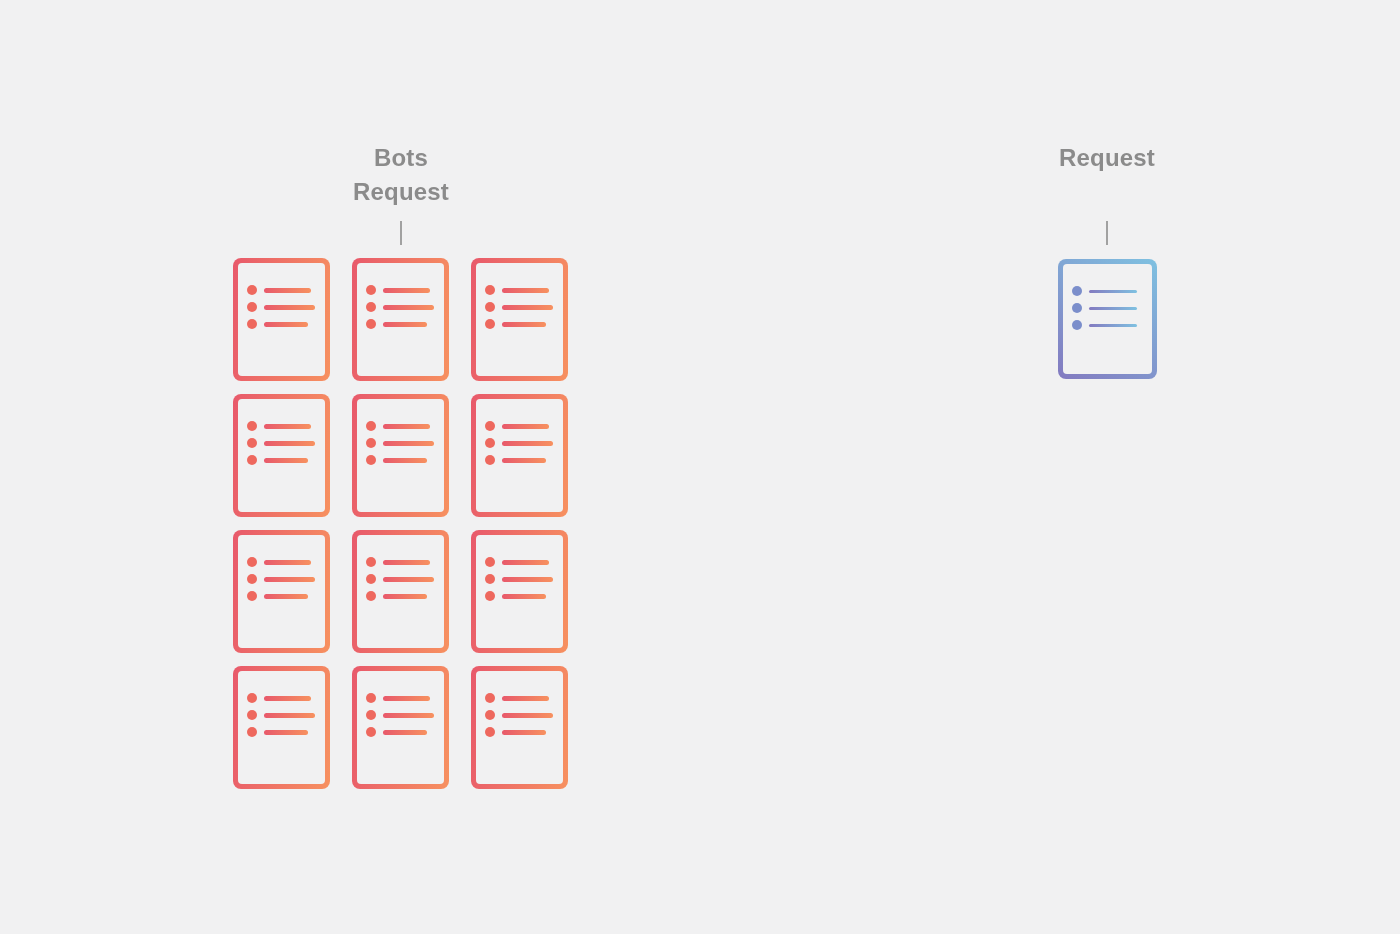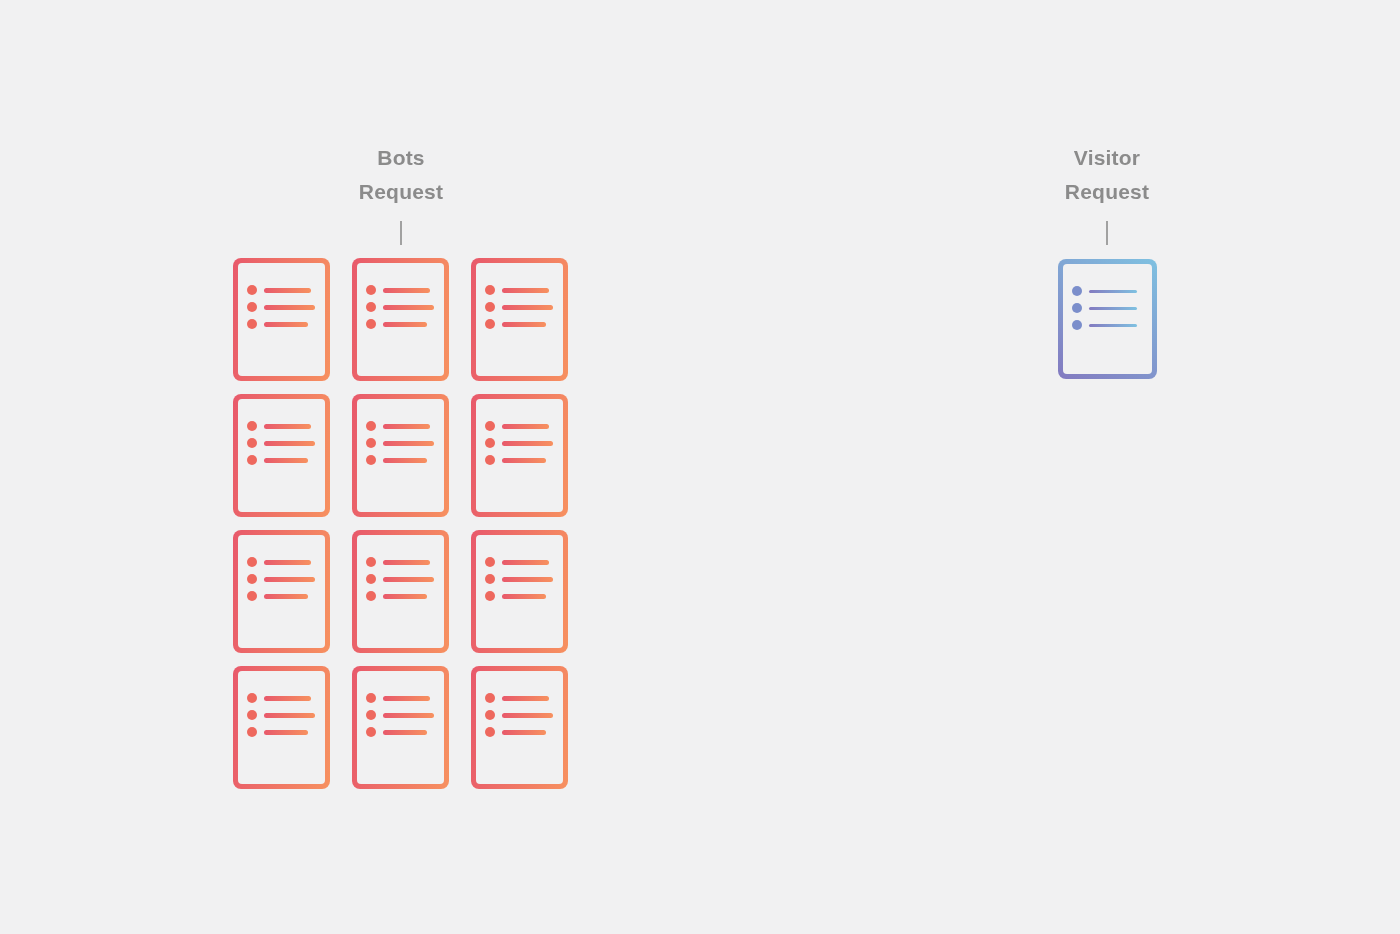--- a/index.html
+++ b/index.html
@@ -19,7 +19,7 @@
     top: 141px;
     width: 336px;
     text-align: center;
-    font-size: 21px;
+    font-size: 24px;
     font-weight: 700;
     line-height: 34px;
     color: var(--label, #8b8b8b);

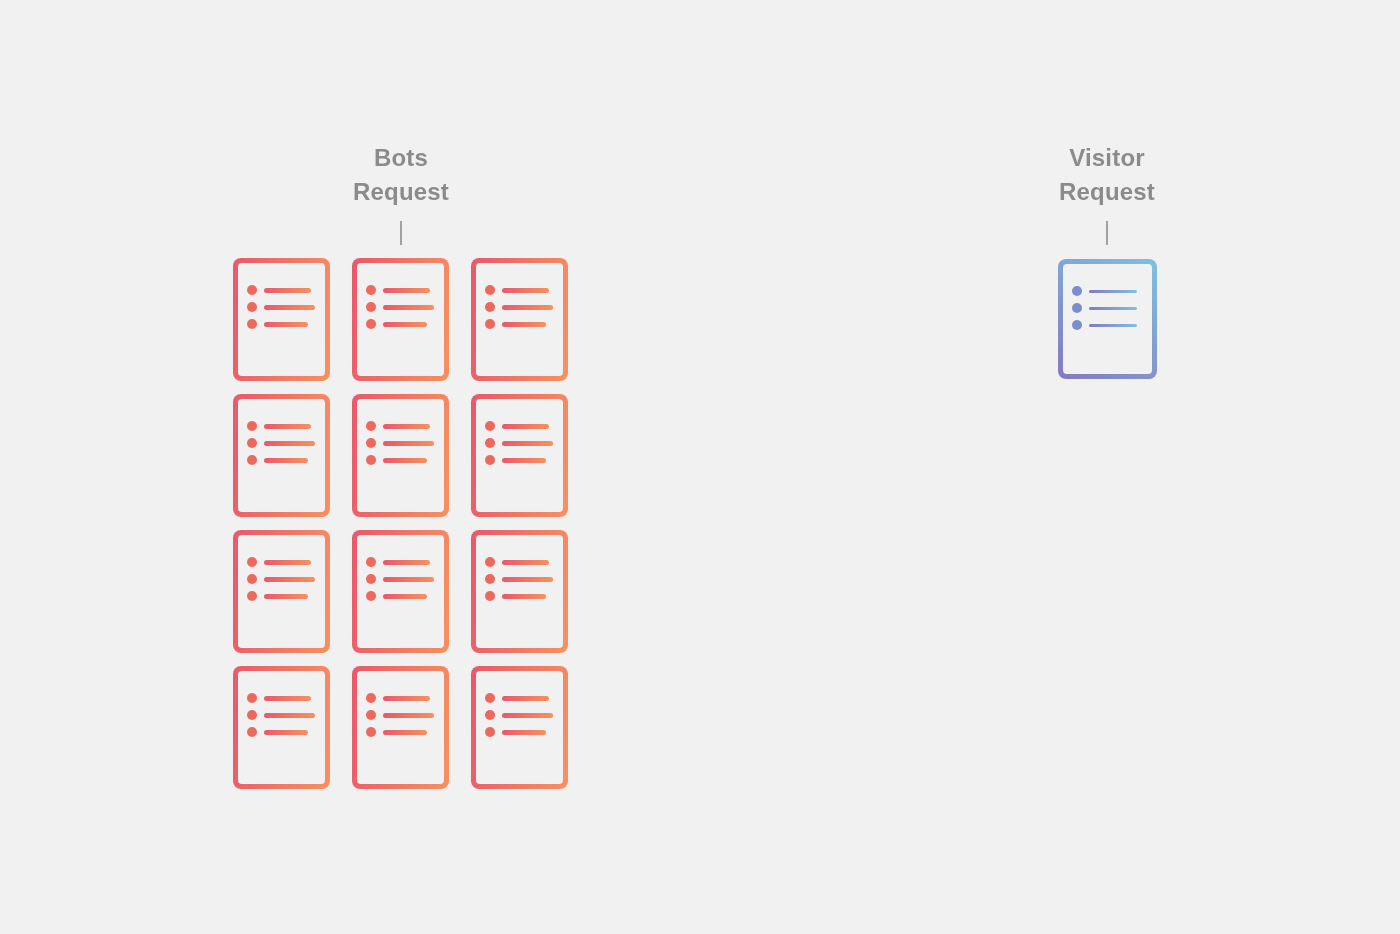--- a/index.html
+++ b/index.html
@@ -309,7 +309,6 @@
 
   <section>
     <div class="group-label visitor">
-      <div>Visitor</div>
       <div>Request</div>
     </div>
     <div class="connector-tick visitor"></div>

